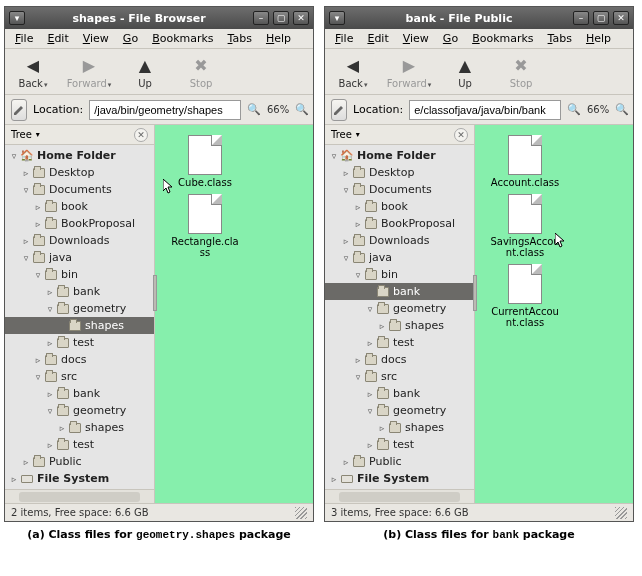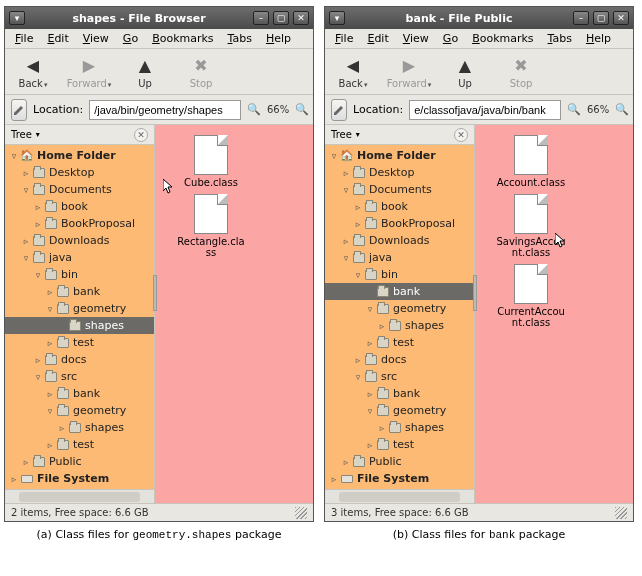--- a/index.html
+++ b/index.html
@@ -23,7 +23,7 @@
   .zoom { font-size: 10px; color: #333; }
   .mag { width: 16px; height: 16px; display:inline-flex;align-items:center;justify-content:center; }
   .body { flex: 1; display: flex; background: #fff; min-height: 0; }
-  .sidebar { width: 150px; background: #fdba74; border-right: 1px solid #c8c5bd; display: flex; flex-direction: column; }
+  .sidebar { width: 150px; background: #e5e5e5; border-right: 1px solid #c8c5bd; display: flex; flex-direction: column; }
   .sidehdr { height: 20px; display: flex; align-items: center; padding: 0 6px; gap: 4px; border-bottom: 1px solid #c8c5bd; background:#eae8e2; }
   .sidehdr .lbl { font-size: 10px; }
   .sidehdr .dd { font-size: 8px; }

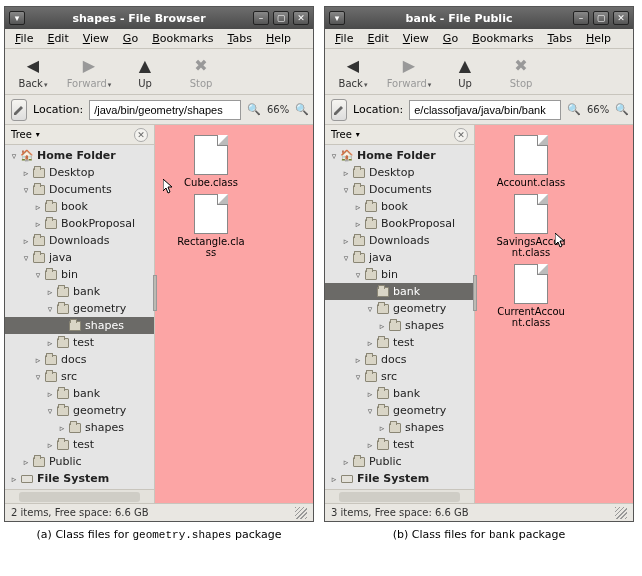--- a/index.html
+++ b/index.html
@@ -43,7 +43,7 @@
   .ind5 { padding-left: 52px; }
   .hscroll { height: 14px; border-top: 1px solid #c8c5bd; background: #e4e2dc; position:relative; }
   .hscroll::before { content:""; position:absolute; left:14px; right:14px; top:2px; height:10px; background:#cfcdc6; border-radius:3px; }
-  .content { flex: 1; display: flex; flex-wrap: wrap; align-content: flex-start; gap: 6px 4px; padding: 10px 26px; background:#fca5a5; position:relative; }
+  .content { flex: 1; display: flex; flex-wrap: wrap; align-content: flex-start; gap: 6px 4px; padding: 10px 20px; background:#86efac; position:relative; }
   .handle { position:absolute; left:-2px; top:150px; width:4px; height:36px; background:#bcbab3; border:1px solid #999; }
   .fileicon { width: 60px; display:flex; flex-direction:column; align-items:center; gap:2px; }
   .page { width: 34px; height: 40px; background:#fff; border:1px solid #888; position:relative; }

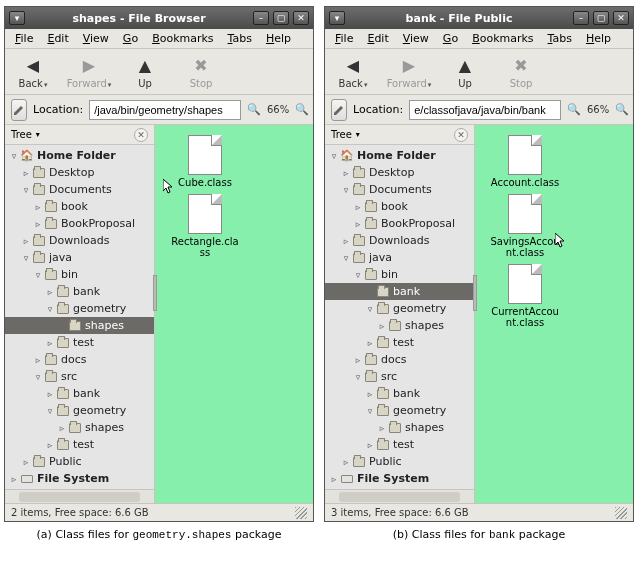--- a/index.html
+++ b/index.html
@@ -51,7 +51,7 @@
   .fname { font-size: 10px; text-align:center; width: 72px; line-height: 1.1; word-break: break-word; }
   .statusbar { height: 18px; border-top: 1px solid #c8c5bd; background:#e9e7e2; display:flex; align-items:center; padding:0 6px; font-size:10px; color:#333; }
   .resize { margin-left:auto; width:12px;height:12px;background:repeating-linear-gradient(135deg,#999 0 1px,transparent 1px 3px); }
-  .captions { display:flex; gap:10px; padding: 6px 4px 8px 4px; }
+  .captions { display:flex; gap:10px; padding: 6px 4px 8px 4px; font-weight: bold; }
   .caption { width:310px; text-align:center; font-size:11px; }
   .caption .mono { font-family: "Courier New", monospace; }
   .dropdown-tiny { font-size:7px; margin-left:1px; color:#555; }

